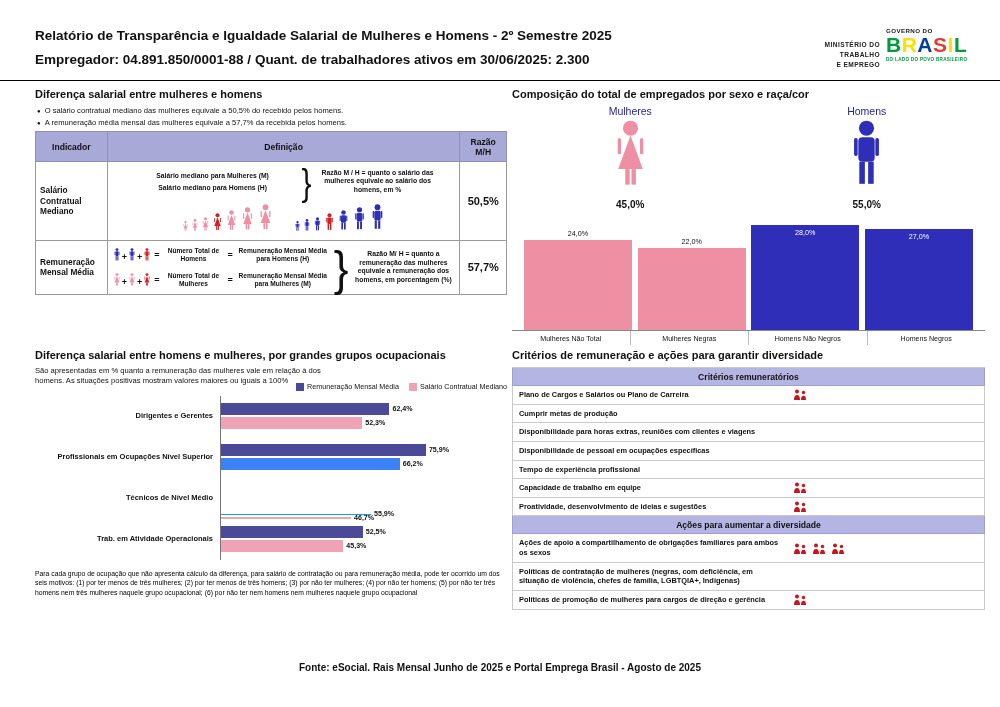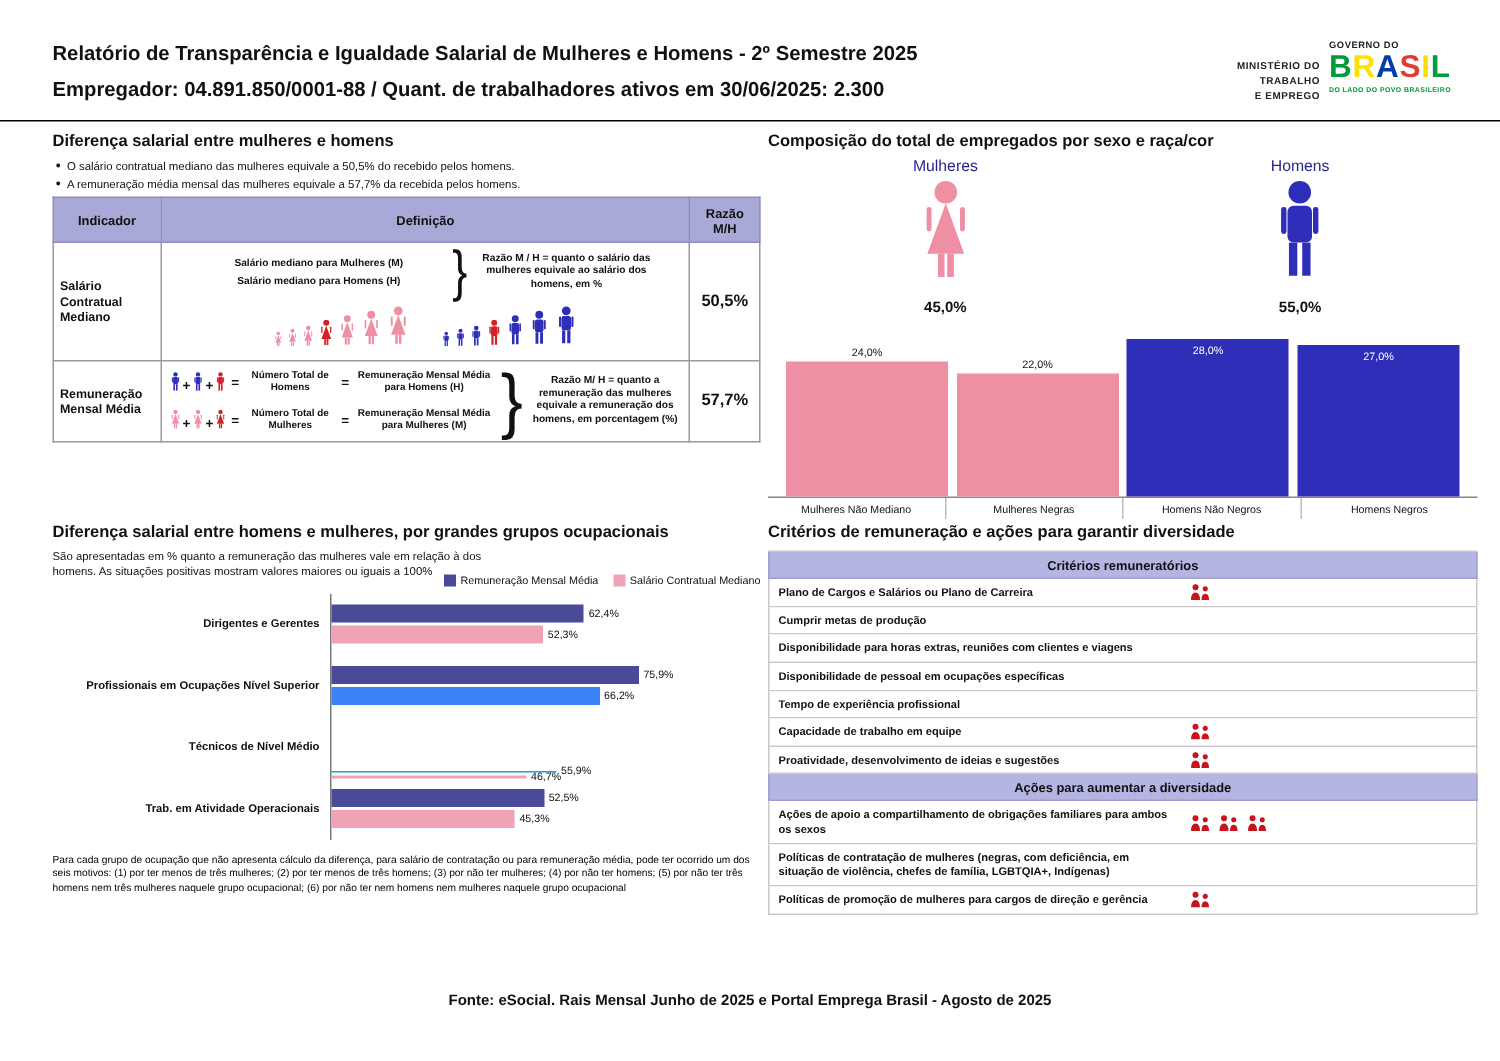--- a/index.html
+++ b/index.html
@@ -462,7 +462,7 @@
         </div>
       </div>
     <div id="composition-cats">
-        <div class="comp-cat">Mulheres Não Mediano</div>
+        <div class="comp-cat">Mulheres Não Total</div>
         <div class="comp-cat">Mulheres Negras</div>
         <div class="comp-cat">Homens Não Negros</div>
         <div class="comp-cat">Homens Negros</div>

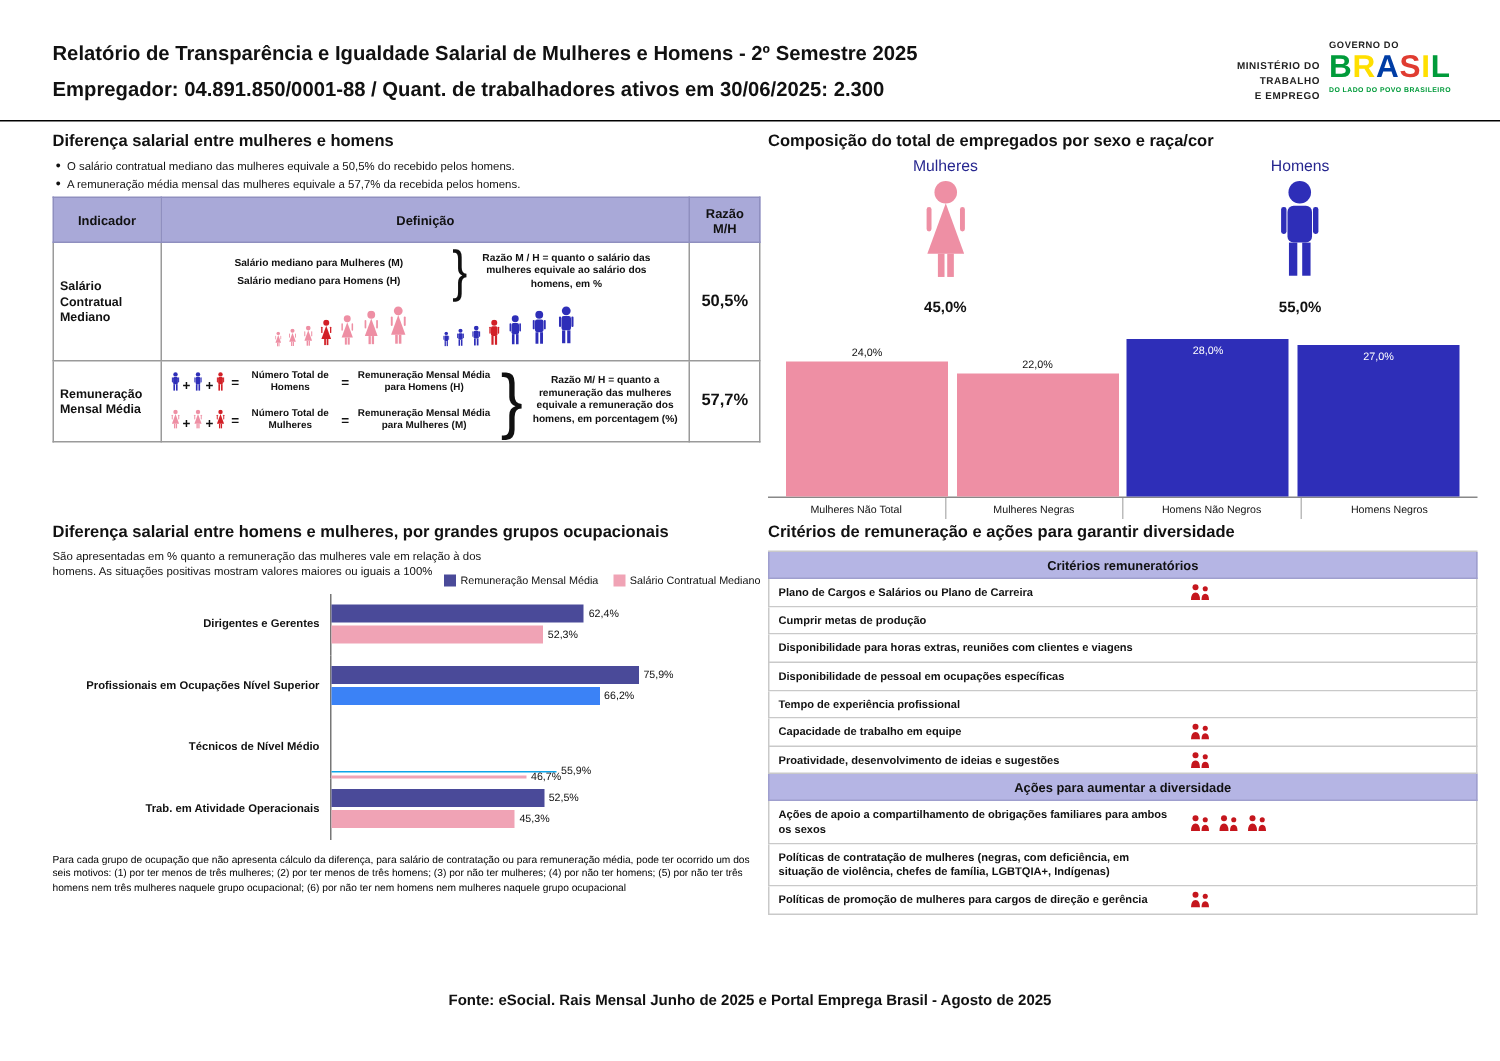--- a/index.html
+++ b/index.html
@@ -59,7 +59,7 @@
   .occ-label { width:185px; text-align:right; padding-right:7px; font-size:7.5px; font-weight:bold; line-height:1.15; }
   .occ-bars { position:relative; flex:1; height:100%; border-left:1px solid #777; display:flex; flex-direction:column; justify-content:center; gap:2px; }
   .occ-bar { height:12px; position:relative; }
-  .bar-val { position:absolute; left:calc(100% + 3px); top:50%; transform:translateY(-50%); font-size:7.1px; white-space:nowrap; color:#111; }
+  .bar-val { position:absolute; left:calc(100% + 3px); top:50%; transform:translateY(-50%); font-size:7.1px; white-space:nowrap; color:#111;font-weight:bold; }
   .bar-val.inside { left:auto; right:4px; color:#fff; }
   .footnote { font-size:6.8px; line-height:1.4; margin-top:9px; color:#000; }
 

